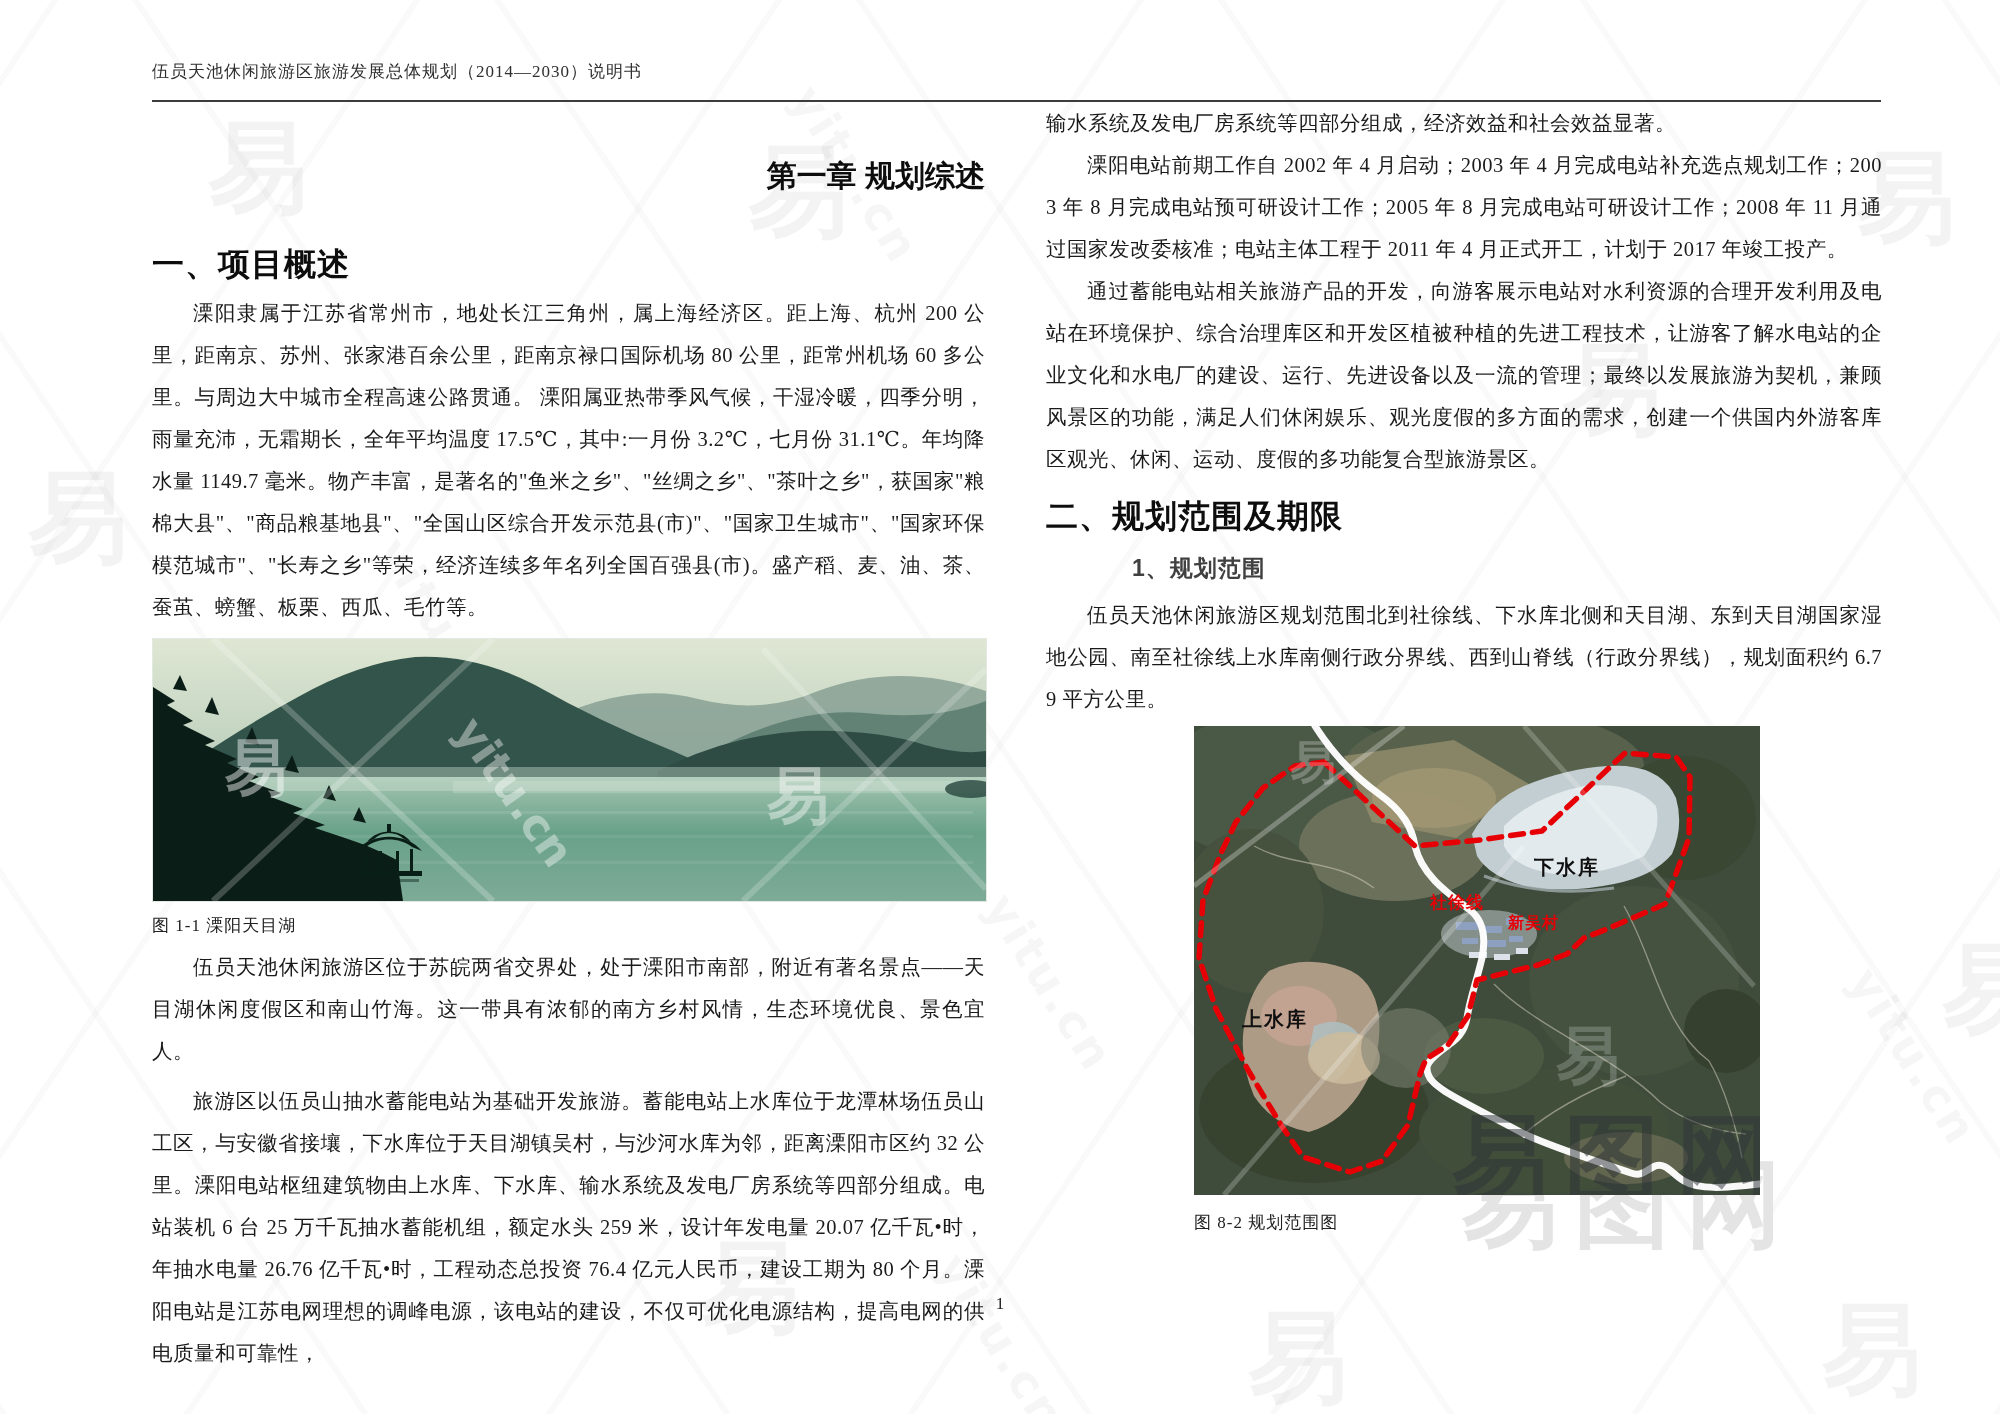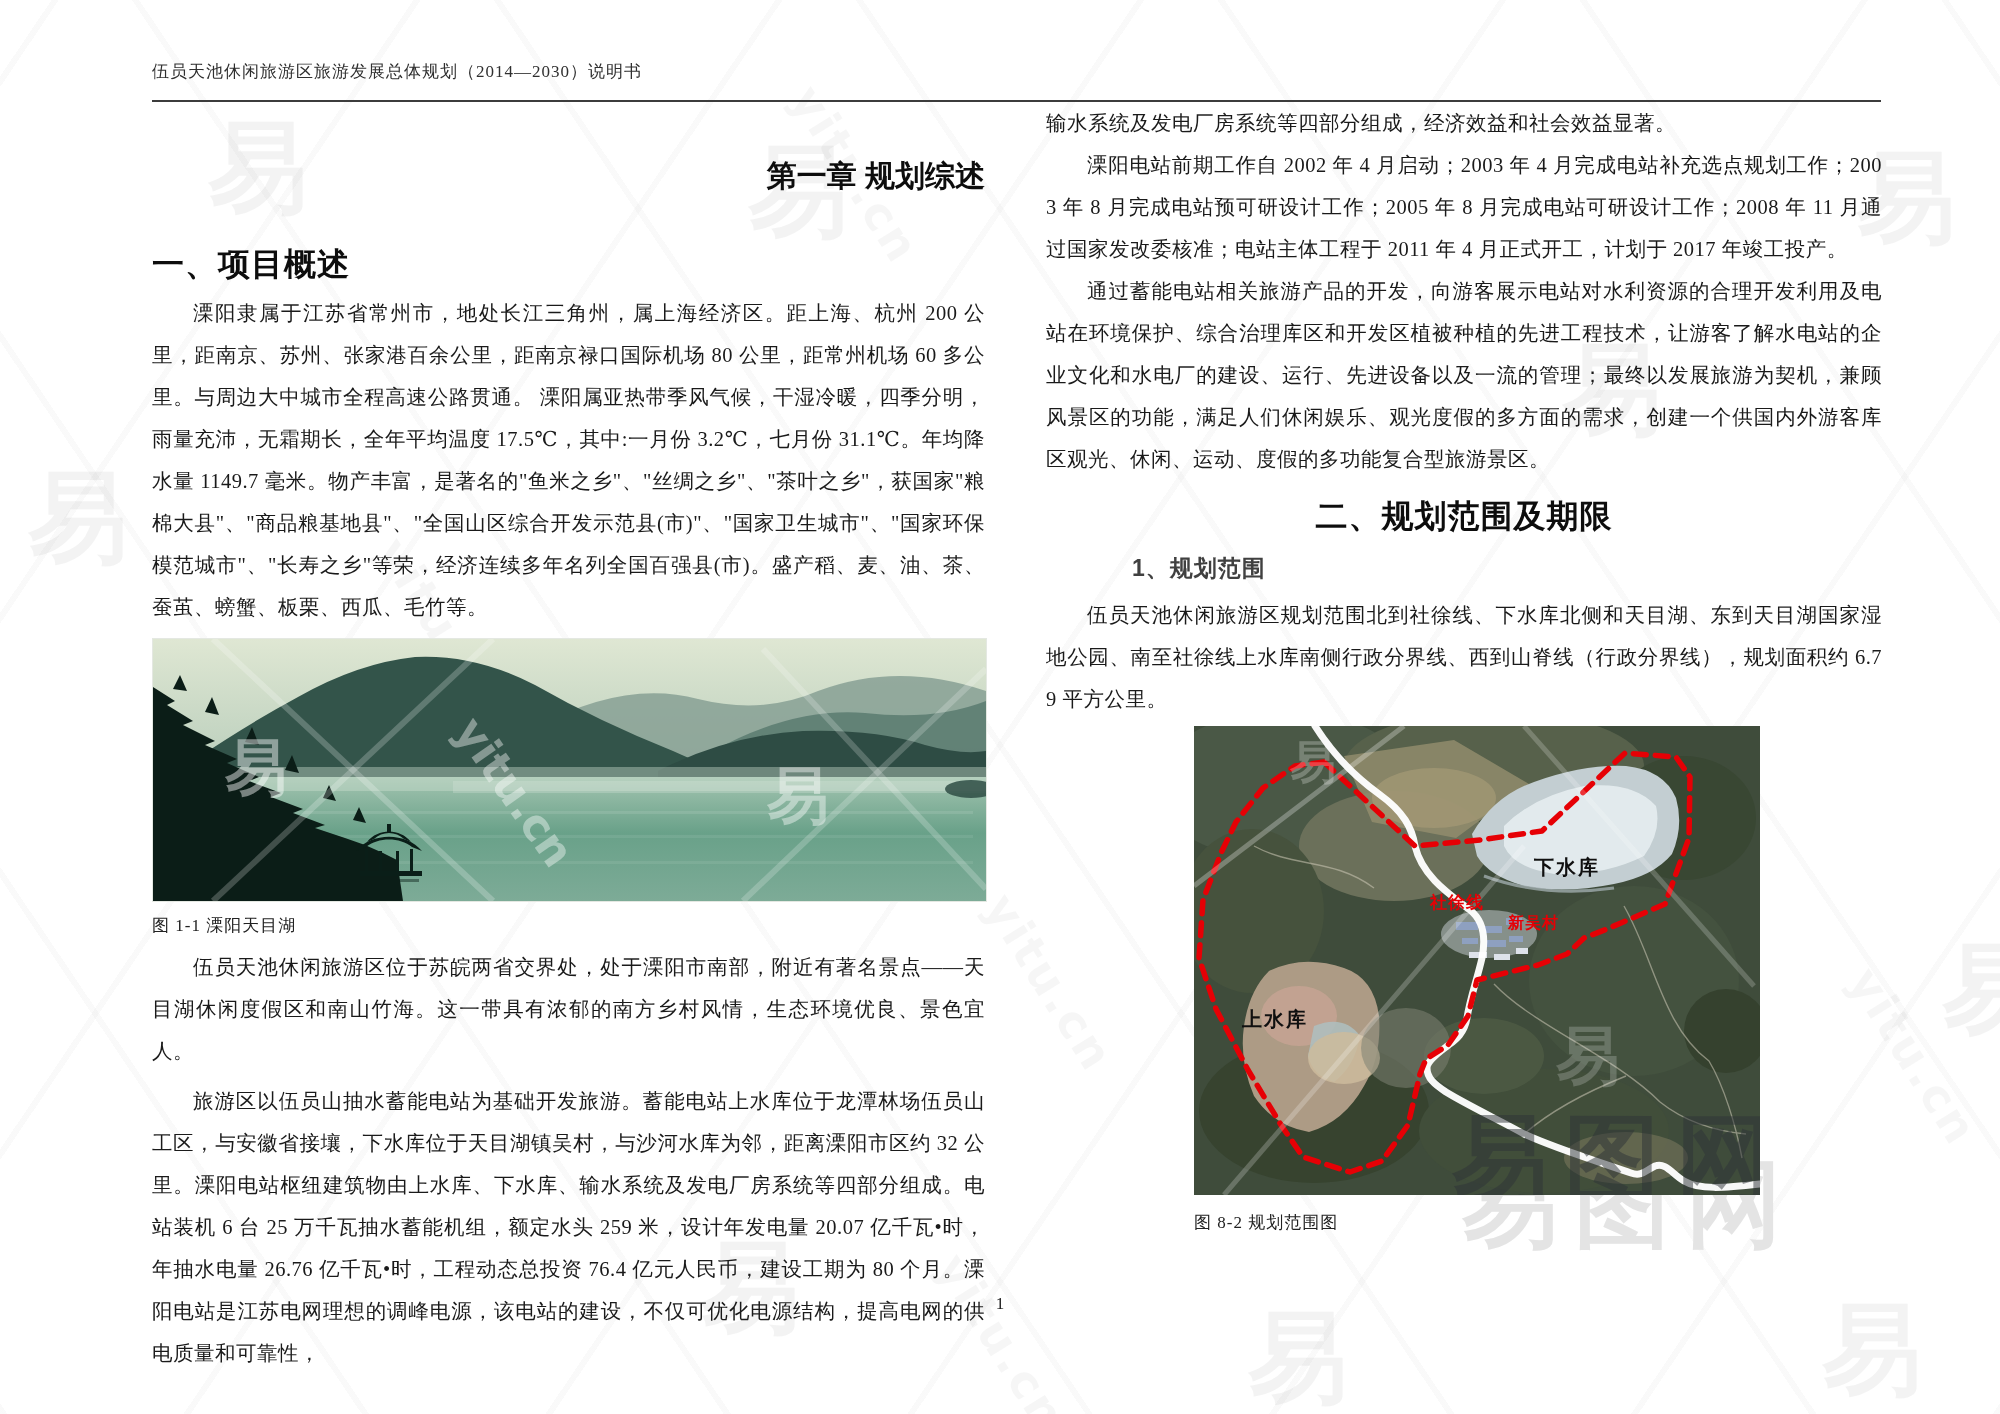--- a/index.html
+++ b/index.html
@@ -54,7 +54,7 @@
     font-family:"Liberation Sans","DejaVu Sans",sans-serif;
     font-weight:bold;font-size:32px;line-height:40px;color:#0d0d0d;letter-spacing:1px;
   }
-  .sec-heading.right{margin-top:16px;text-align:center;}
+  .sec-heading.right{margin-top:16px;}
   .sub-heading{
     margin:14px 0 0 86px;
     font-family:"Liberation Sans","DejaVu Sans",sans-serif;

